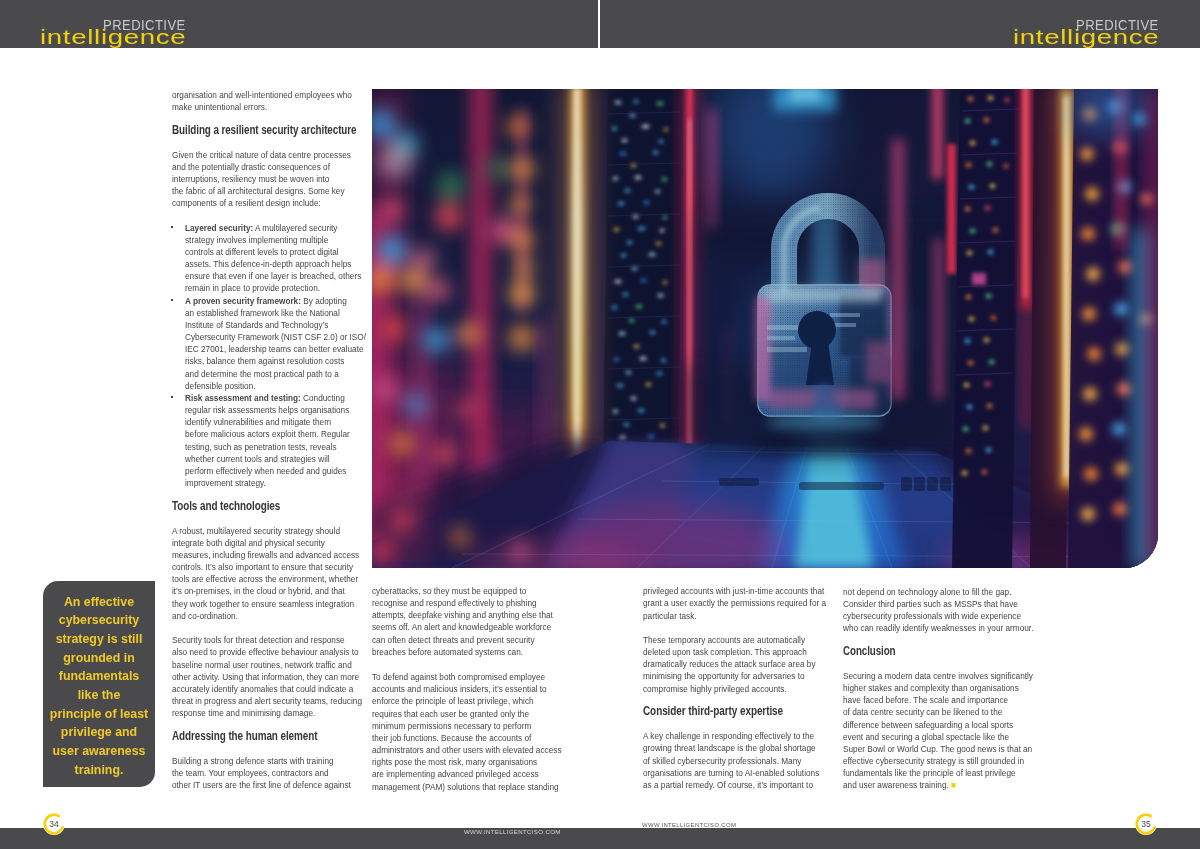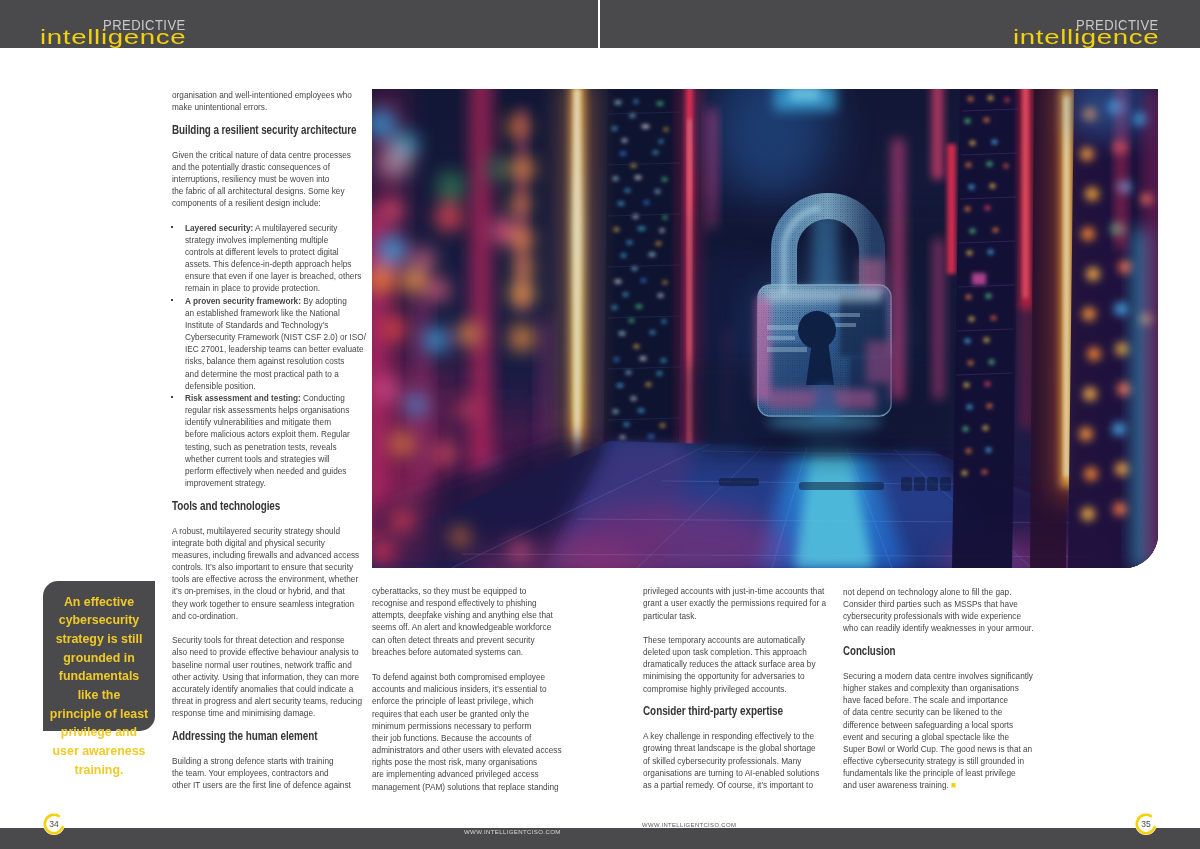--- a/index.html
+++ b/index.html
@@ -16,7 +16,7 @@
   .hd{position:absolute;color:#353537;font-weight:bold;font-size:12.4px;line-height:12px;
       letter-spacing:-0.1px;transform-origin:0 0;white-space:nowrap;}
   .dot{position:absolute;width:2px;height:2px;background:#414143;}
-  .quote{position:absolute;left:43px;top:581px;width:112px;height:150px;
+  .quote{position:absolute;left:43px;top:581px;width:112px;height:206px;
          background:#4a4a4c;border-radius:15px 0 15px 0;}
   .qt{position:absolute;left:0;top:11.5px;width:112px;text-align:center;
          color:#f0ca29;font-weight:bold;font-size:12.5px;line-height:18.7px;

